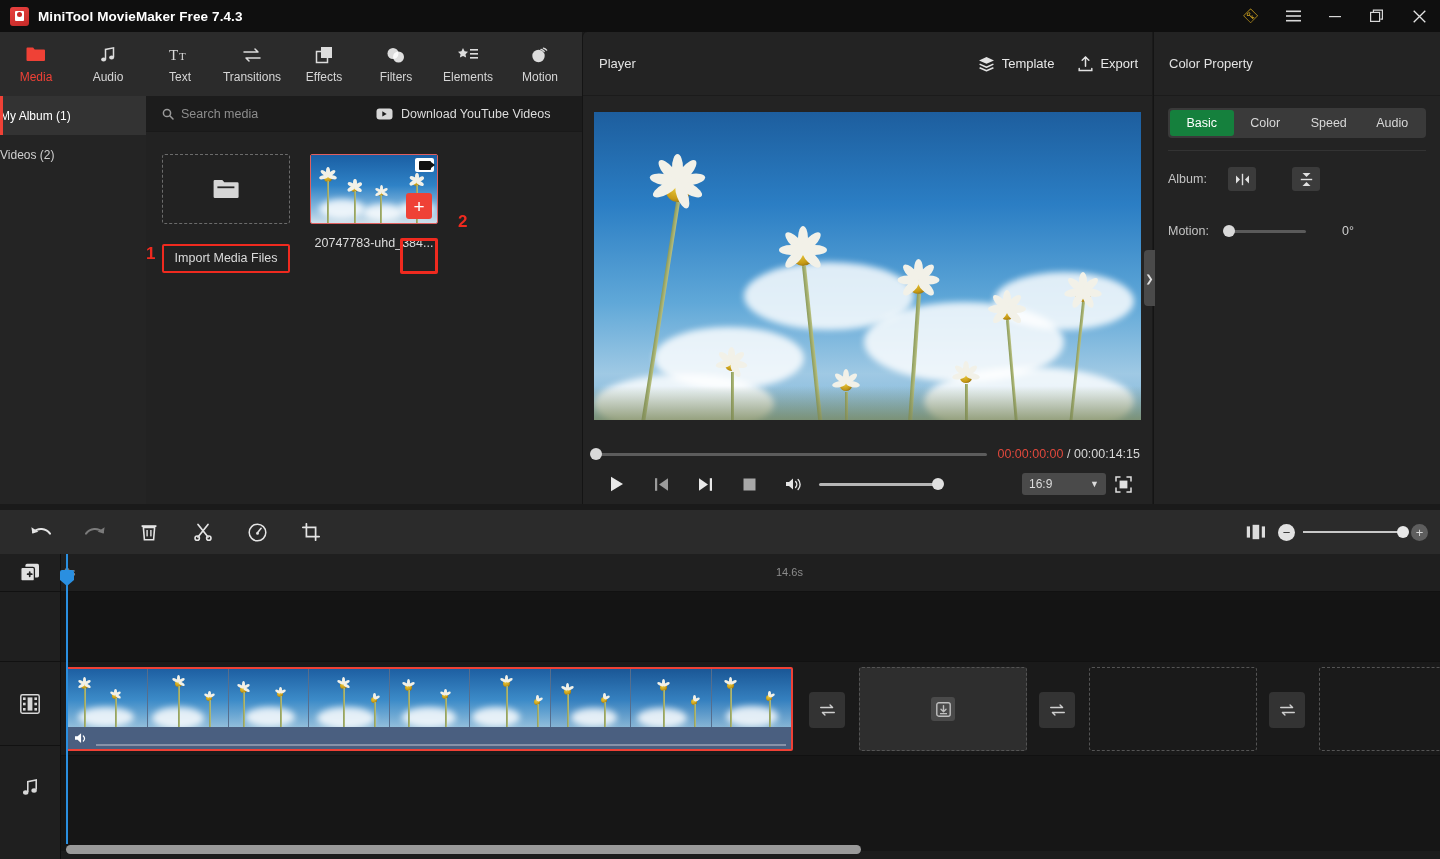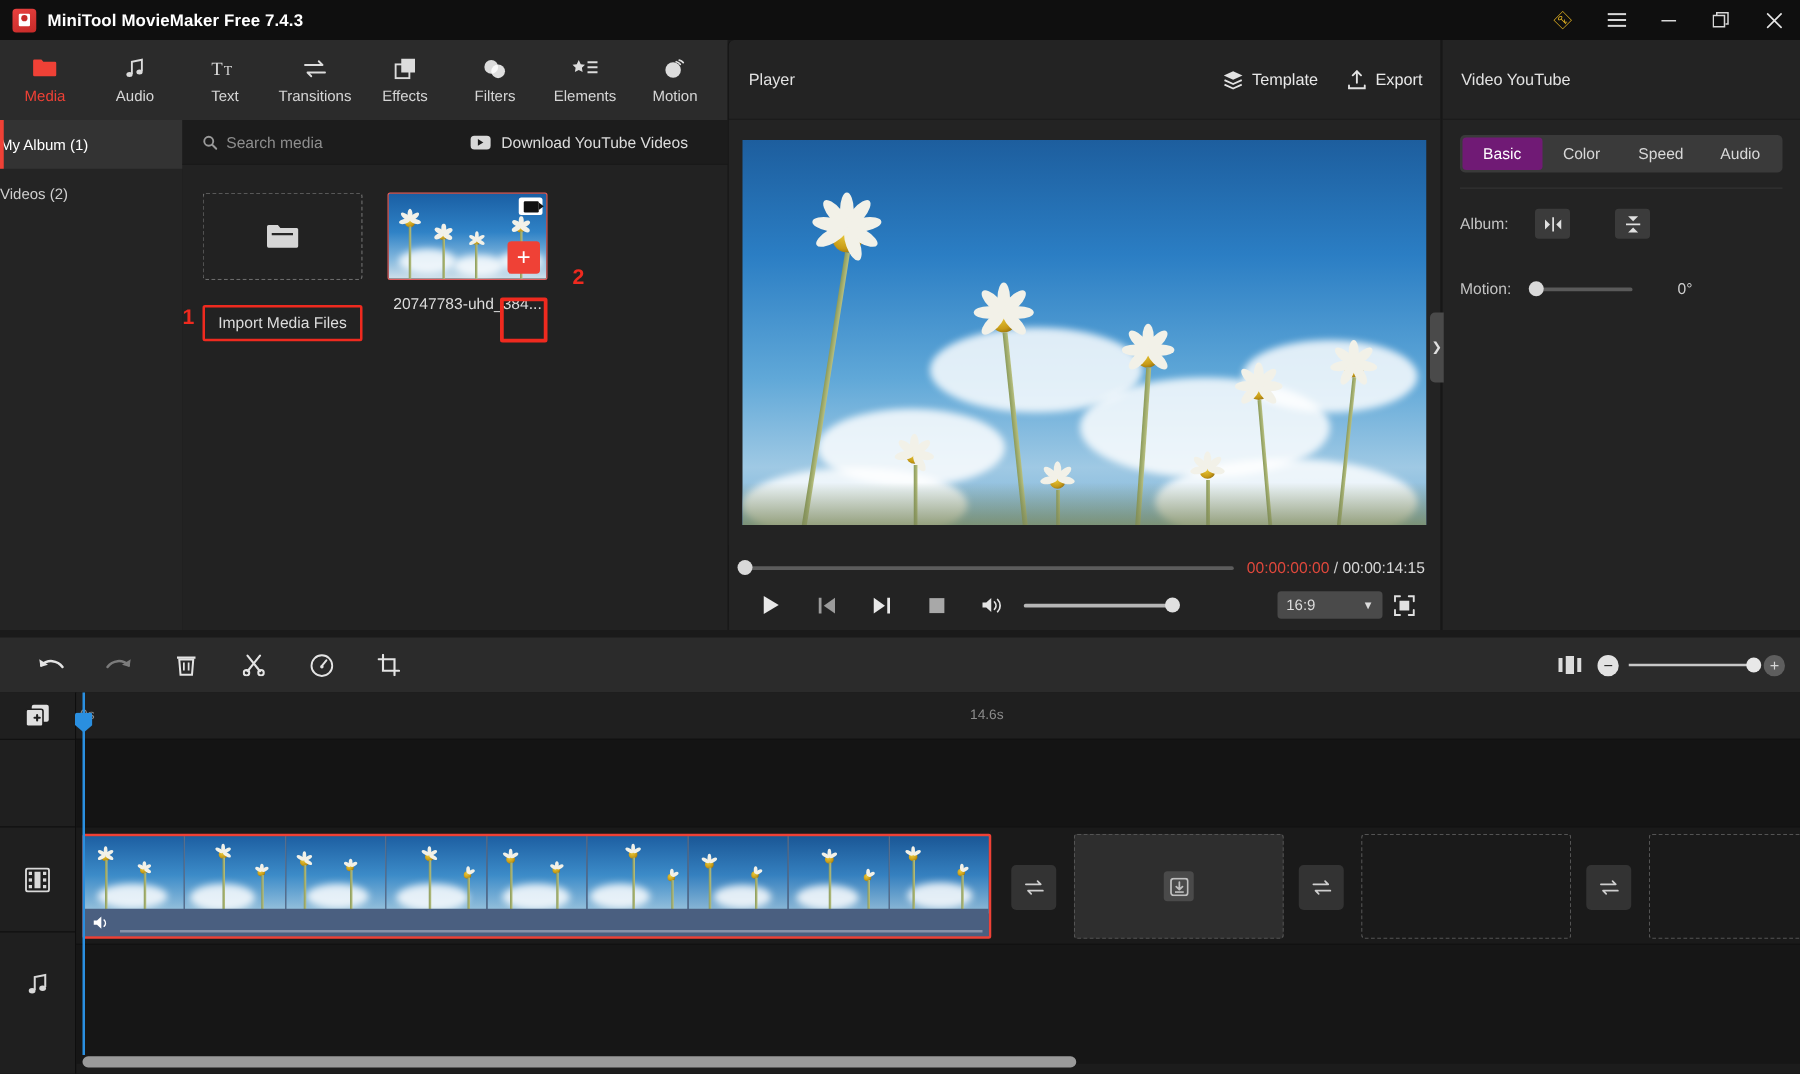--- a/index.html
+++ b/index.html
@@ -676,7 +676,7 @@
       <span>❯</span>
     </div>
     <div class="prop-head">
-      <div class="prop-title">Video YouTube</div>
+      <div class="prop-title">Color Property</div>
     </div>
 
     <div class="prop-tabs">

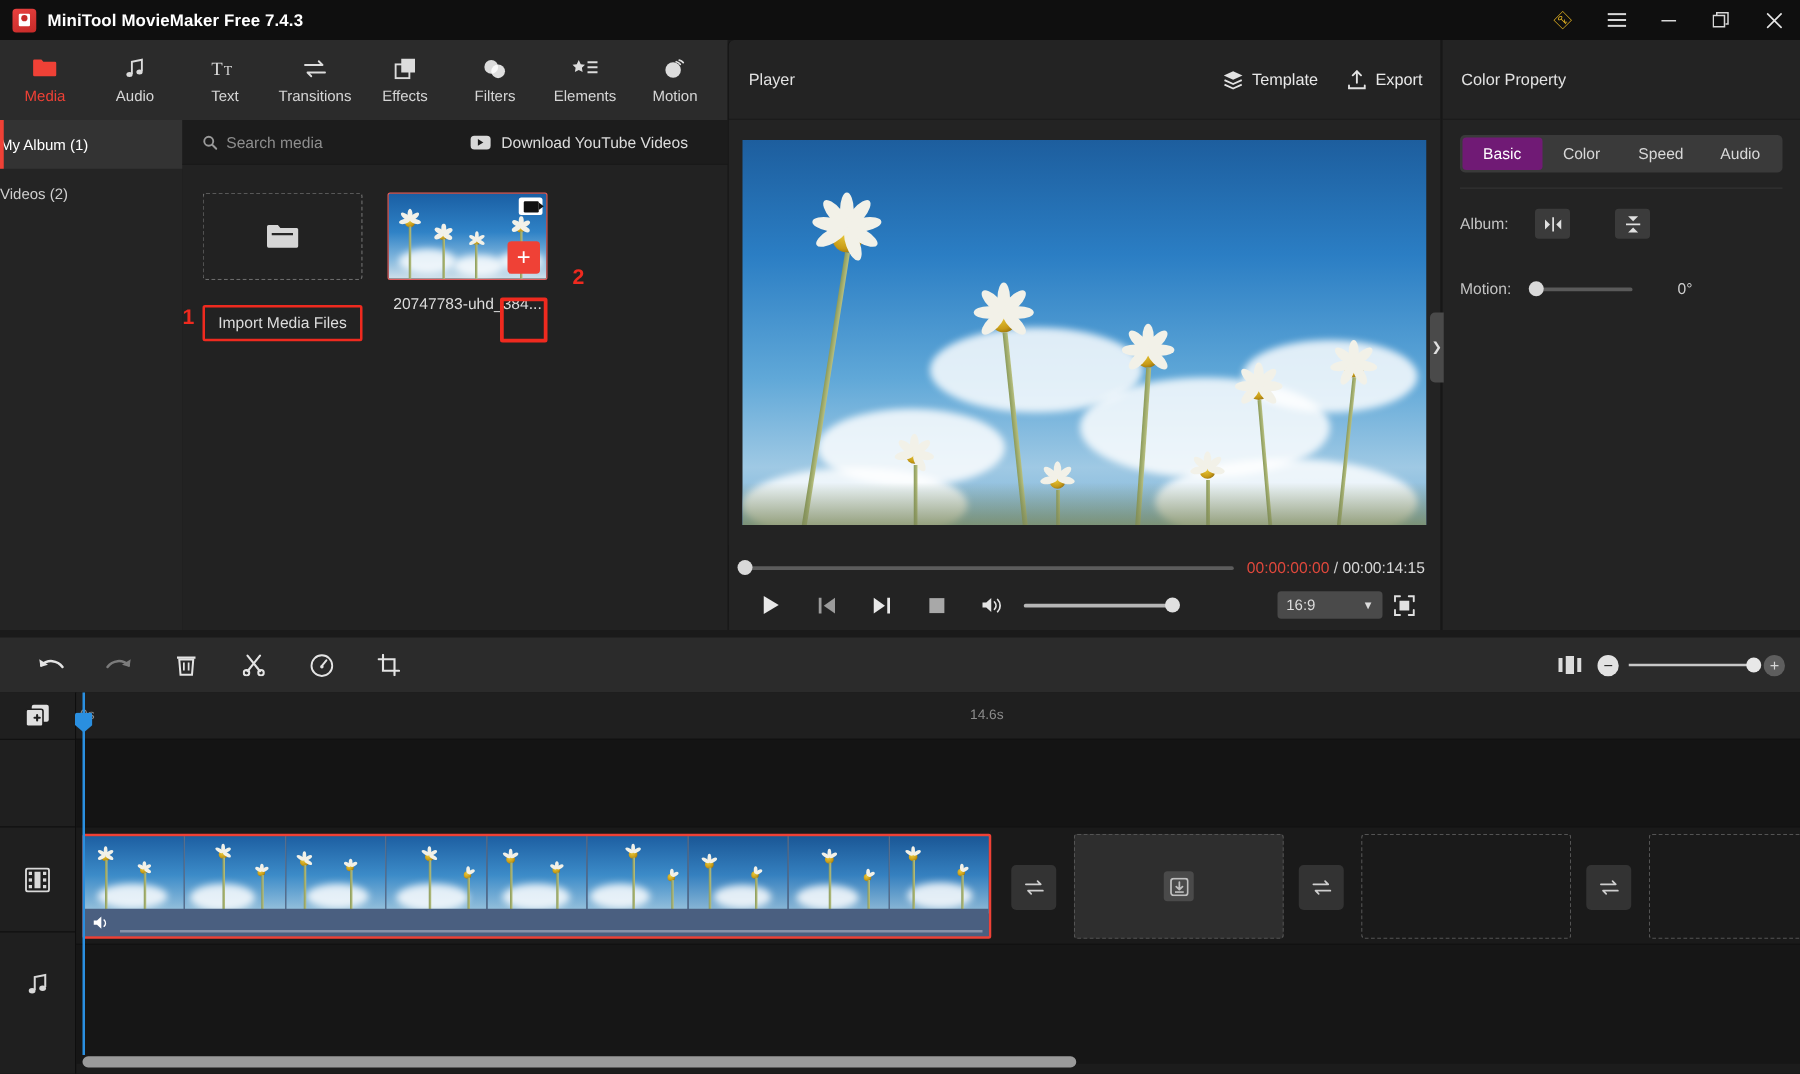--- a/index.html
+++ b/index.html
@@ -164,7 +164,7 @@
     flex: 1; height: 26px; display: flex; align-items: center; justify-content: center;
     font-size: 12.5px; color: #d8d8d8; border-radius: 3px; cursor: pointer;
   }
-  .ptab.active { background: #701a75; color: #fff; }
+  .ptab.active { background: #15803d; color: #fff; }
   .prop-div { margin: 12px 14px 0; height: 1px; background: #333; }
   .prop-row { display: flex; align-items: center; padding: 0 14px; height: 36px; margin-top: 10px;}
   .prop-label { width: 60px; font-size: 12.5px; color: #c4c4c4; }

